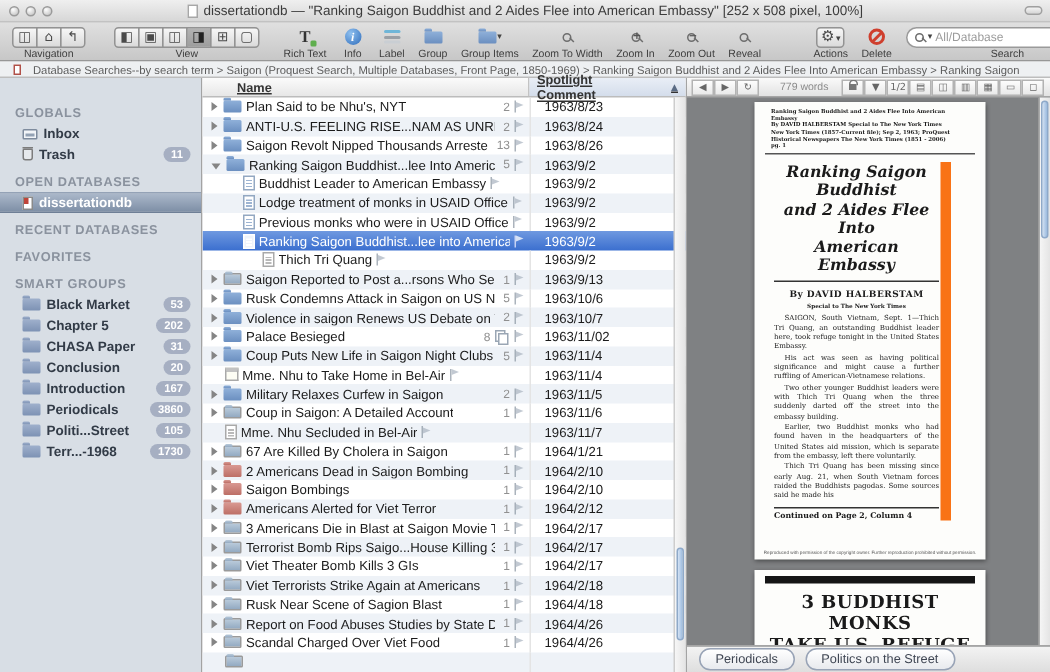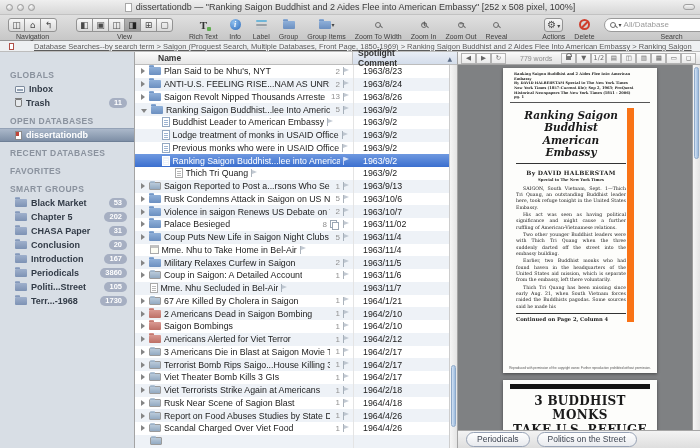--- a/index.html
+++ b/index.html
@@ -77,8 +77,8 @@
 
   
   .pathbar { height:11px; flex:none; background:#eef0f2; border-bottom:1px solid #bdbdbd;
-    display:flex; align-items:center; padding:0 9px; gap:20px; font-size:7.5px; color:#5c5c5c;
-    white-space:nowrap; overflow:hidden;text-decoration:underline; }
+    display:flex; align-items:center; padding:0 9px; gap:8px; font-size:7.5px; color:#5c5c5c;
+    white-space:nowrap; overflow:hidden; }
   .path-ic { width:5px; height:7px; background:#fff; border:1px solid #b05048; flex:none; }
 
   

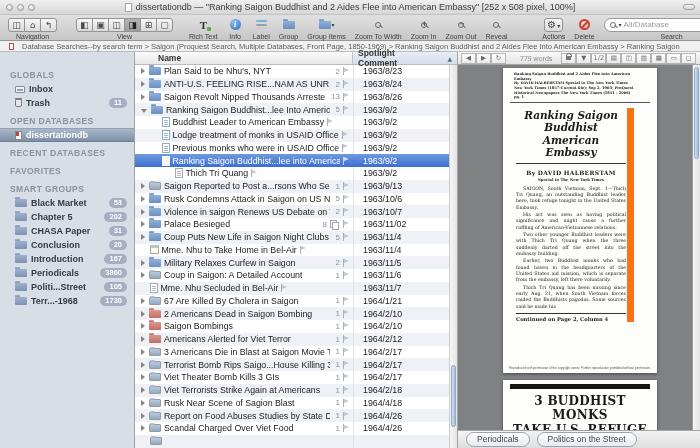--- a/index.html
+++ b/index.html
@@ -103,7 +103,7 @@
   
   .listpane { width:323px; flex:none; background:#fff; border-right:1px solid #a3a3a3; display:flex; flex-direction:column; position:relative; }
   .list-header { height:13px; flex:none; display:flex; font-size:8.5px; font-weight:bold; color:#333;
-    background:linear-gradient(#fbfbfb,#e7e7e7); border-bottom:1px solid #bcbcbc; }
+    background:linear-gradient(#fbfbfb,#e7e7e7); border-bottom:1px solid #bcbcbc;text-decoration:underline; }
   .lh-name { flex:1; display:flex; align-items:center; padding-left:23px; border-right:1px solid #c3c3c3; }
   .lh-comment { width:104px; flex:none; display:flex; align-items:center; justify-content:space-between;
     padding:0 5px; background:linear-gradient(#e9eef6,#d4ddeb);gap:36px; }

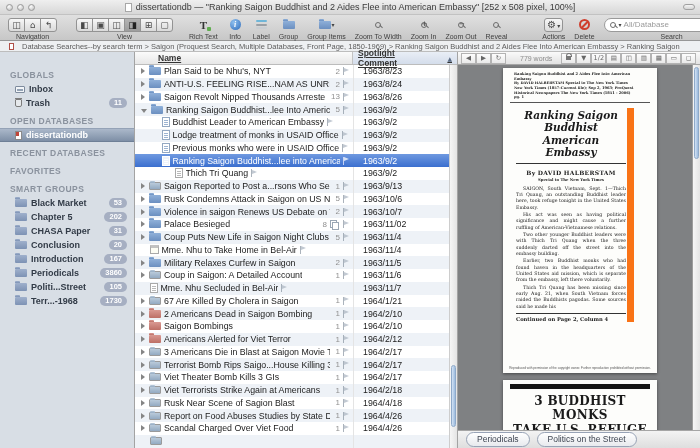--- a/index.html
+++ b/index.html
@@ -830,6 +830,7 @@
           <div class="np-col">
             <div class="np-head" id="headline">
                 <div>Ranking Saigon Buddhist</div>
+                <div>and 2 Aides Flee Into</div>
                 <div>American Embassy</div>
               </div>
             <div class="np-by">By DAVID HALBERSTAM</div>

